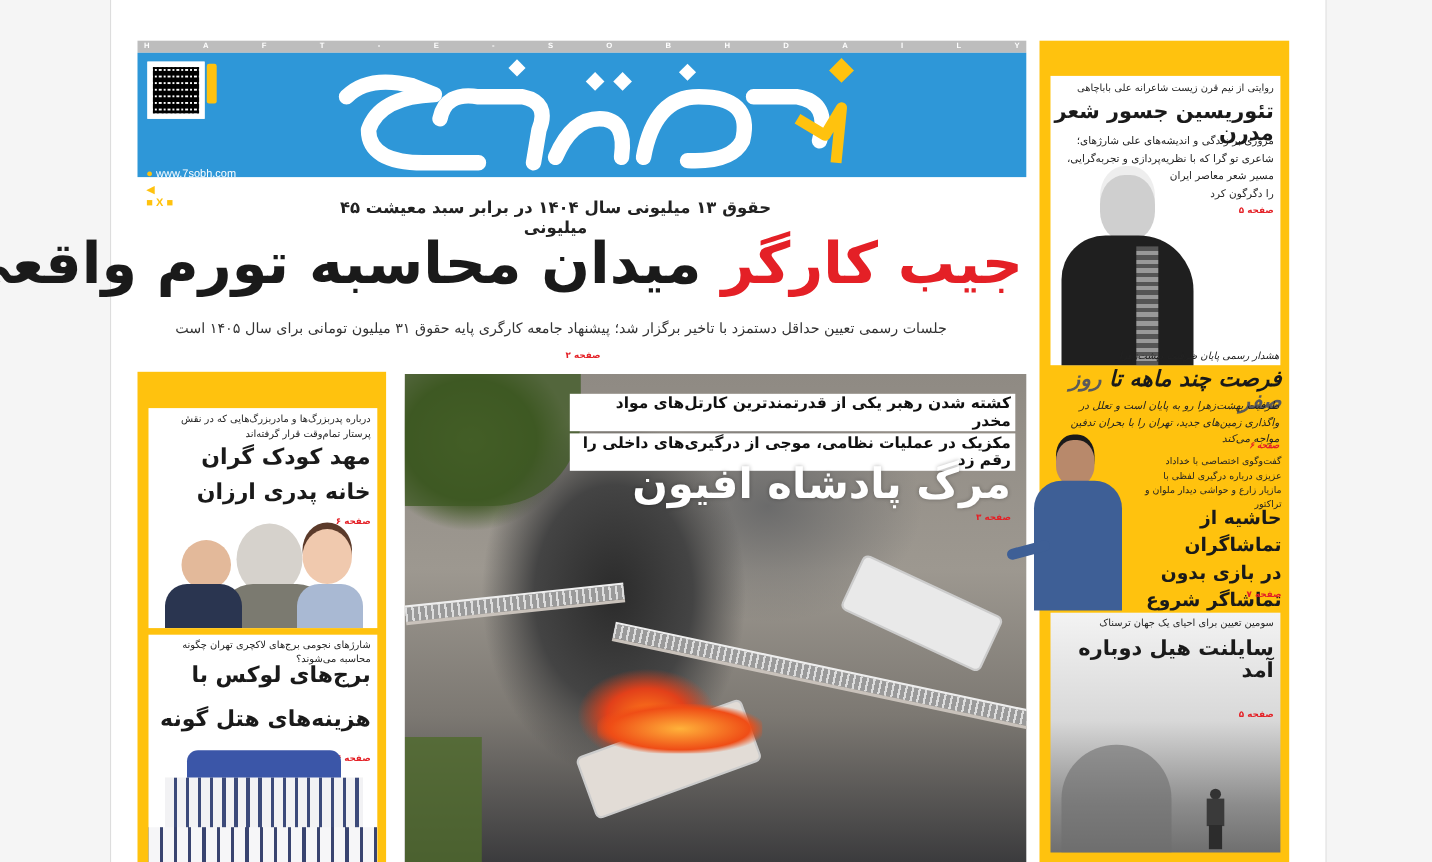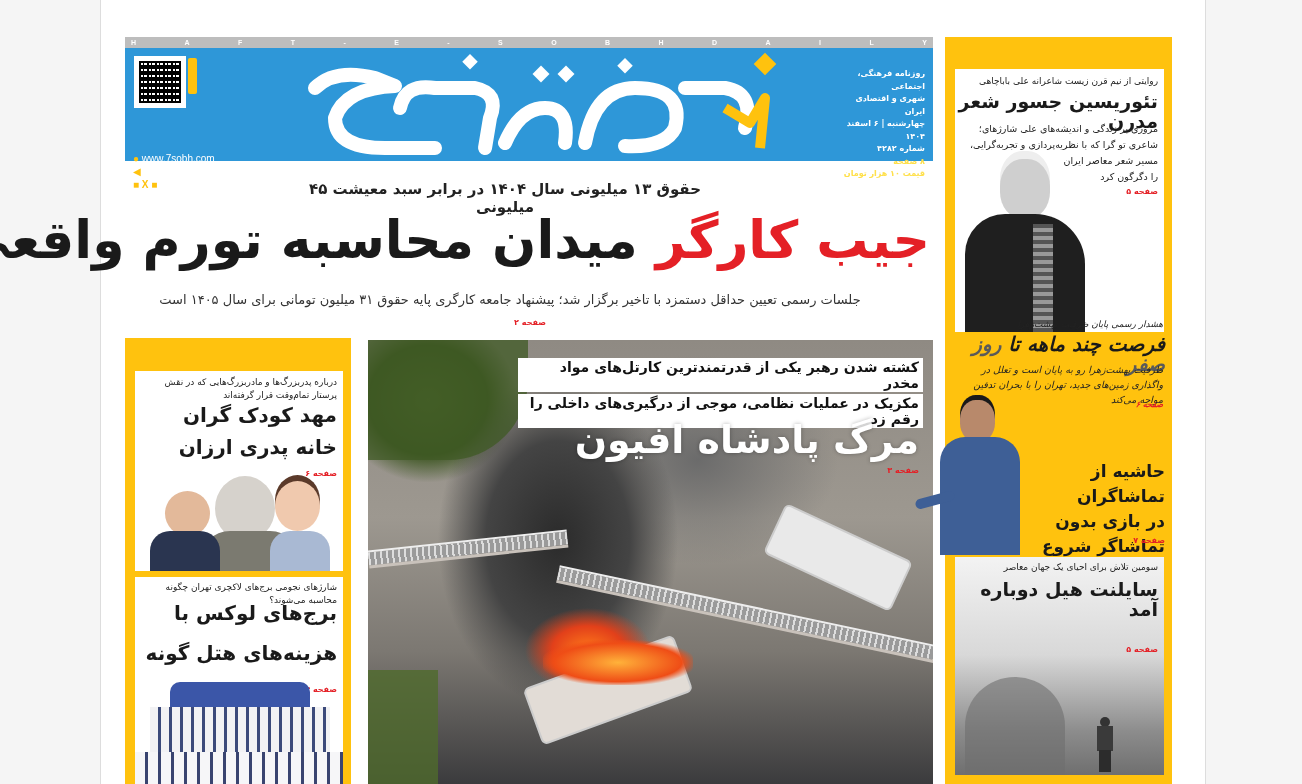--- a/index.html
+++ b/index.html
@@ -110,14 +110,6 @@
     <path d="M420 60 L445 75 L460 50 L455 100" fill="none" stroke="#ffc20e" stroke-width="10" stroke-linejoin="round"></path>
   </svg>
 
-  <div class="abs info rtl">
-    <div>روزنامه فرهنگی، اجتماعی</div>
-    <div>شهری و اقتصادی ایران</div>
-    <div>چهارشنبه | ۶ اسفند ۱۴۰۴</div>
-    <div>شماره ۴۲۸۲</div>
-    <div class="y">۸ صفحه</div>
-    <div class="y">قیمت ۱۰ هزار تومان</div>
-  </div>
 </div>
 
 <div class="abs kicker rtl" style="text-align:center;">حقوق ۱۳ میلیونی سال ۱۴۰۴ در برابر سبد معیشت ۴۵ میلیونی</div>

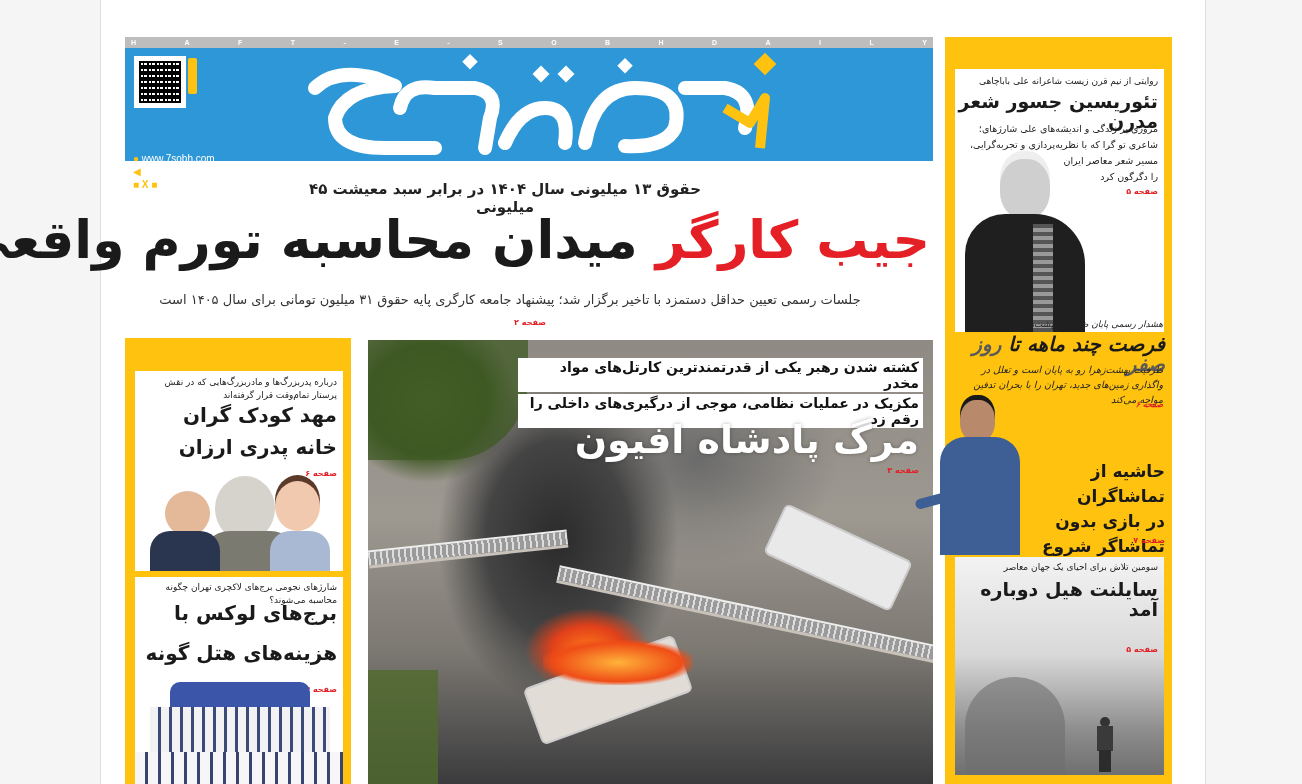--- a/index.html
+++ b/index.html
@@ -198,6 +198,7 @@
 </div>
 
 <div class="abs" style="left:1035px;top:412px;width:132px;height:140px;">
+  <div class="abs rtl box-kicker" style="right:2px;top:2px;width:130px;font-size:8.5px;line-height:13px;">گفت‌وگوی اختصاصی با خداداد عزیزی درباره درگیری لفظی با مازیار زارع و حواشی دیدار ملوان و تراکتور</div>
   <div class="abs rtl box-title" style="right:2px;top:47px;width:130px;font-size:17px;line-height:25px;">
     <div>حاشیه از تماشاگران</div>
     <div>در بازی بدون</div>

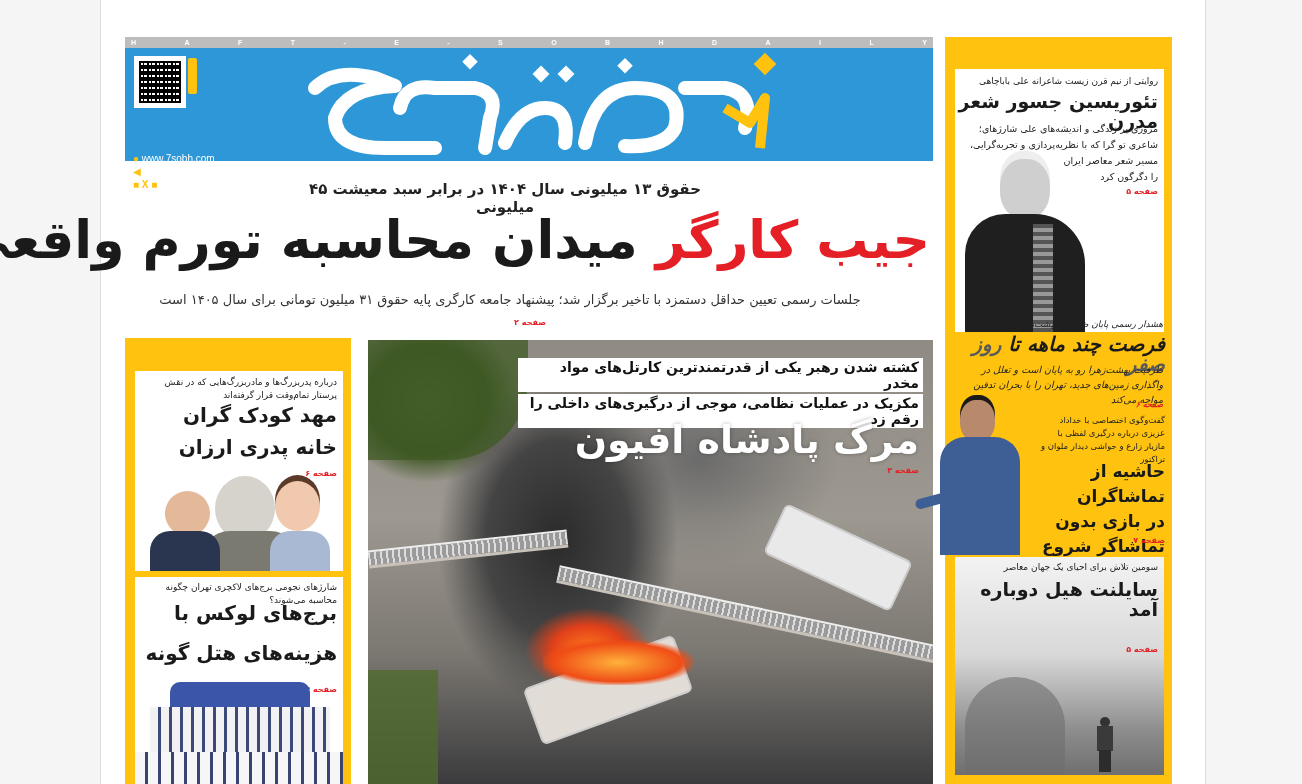--- a/index.html
+++ b/index.html
@@ -208,7 +208,7 @@
 </div>
 
 <div class="abs" style="left:955px;top:557px;width:209px;height:218px;overflow:hidden;background:linear-gradient(180deg,#f3f3f3 0%,#d8d8d8 45%,#8c8c8c 80%,#6f6f6f 100%);">
-  <div class="abs rtl box-kicker" style="right:6px;top:4px;width:200px;">سومین تلاش برای احیای یک جهان معاصر</div>
+  <div class="abs rtl box-kicker" style="right:6px;top:4px;width:200px;">سومین تعیین برای احیای یک جهان ترسناک</div>
   <div class="abs rtl box-title" style="right:6px;top:22px;width:205px;font-size:19px;">سایلنت هیل دوباره آمد</div>
   <div class="abs rtl page-ref" style="right:6px;top:88px;">صفحه ۵</div>
   <div class="pic" style="left:140px;top:160px;width:20px;height:55px;">

